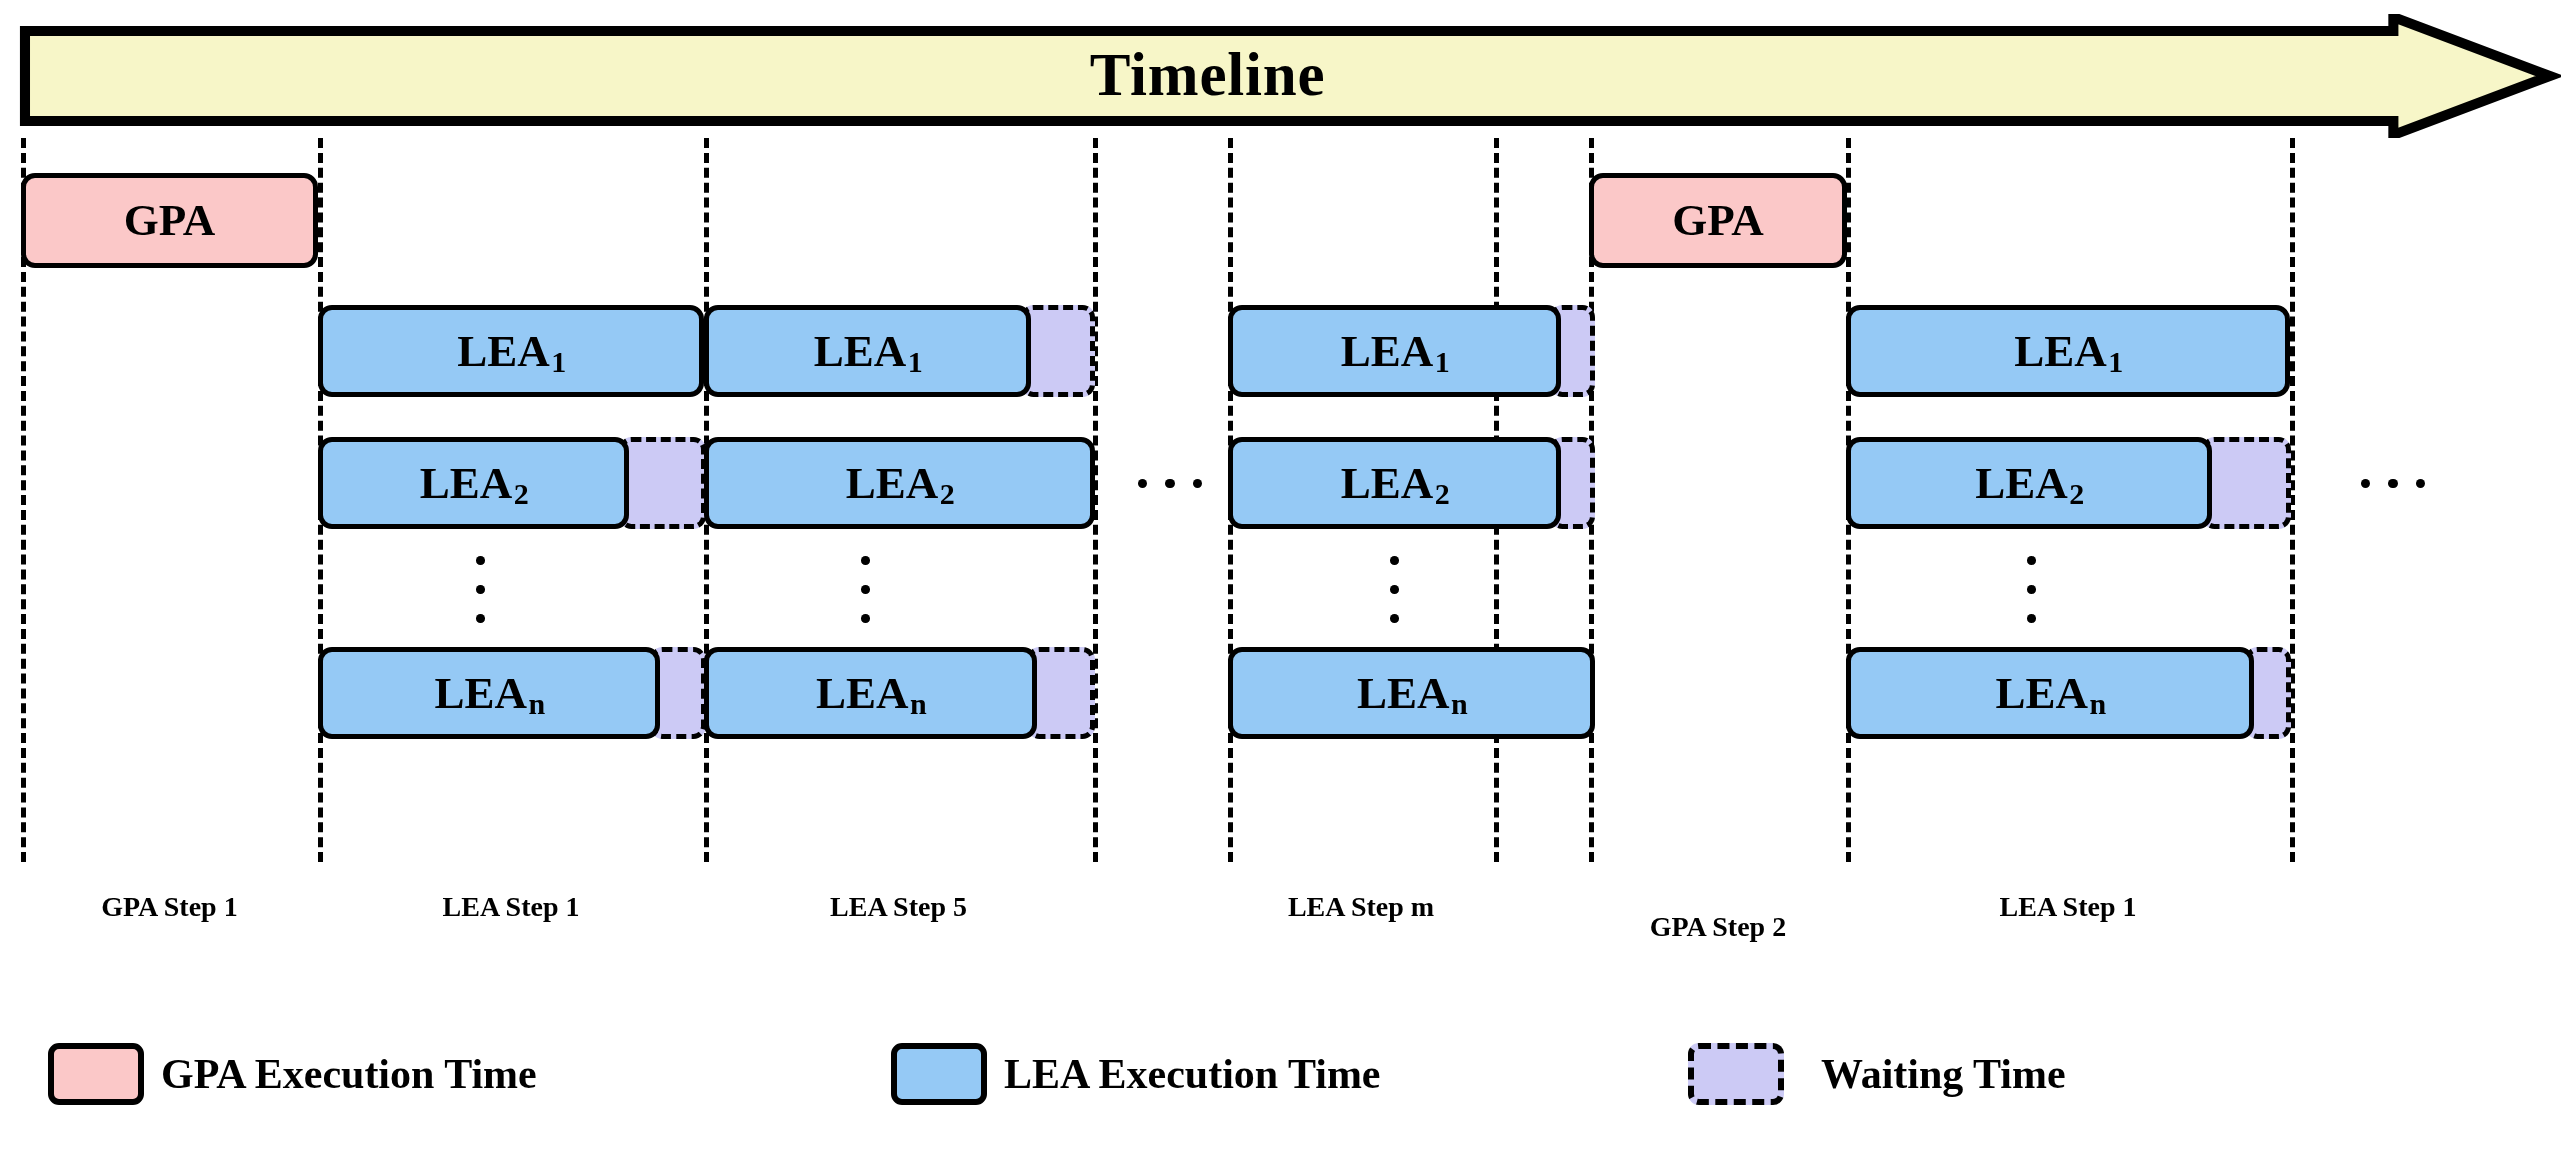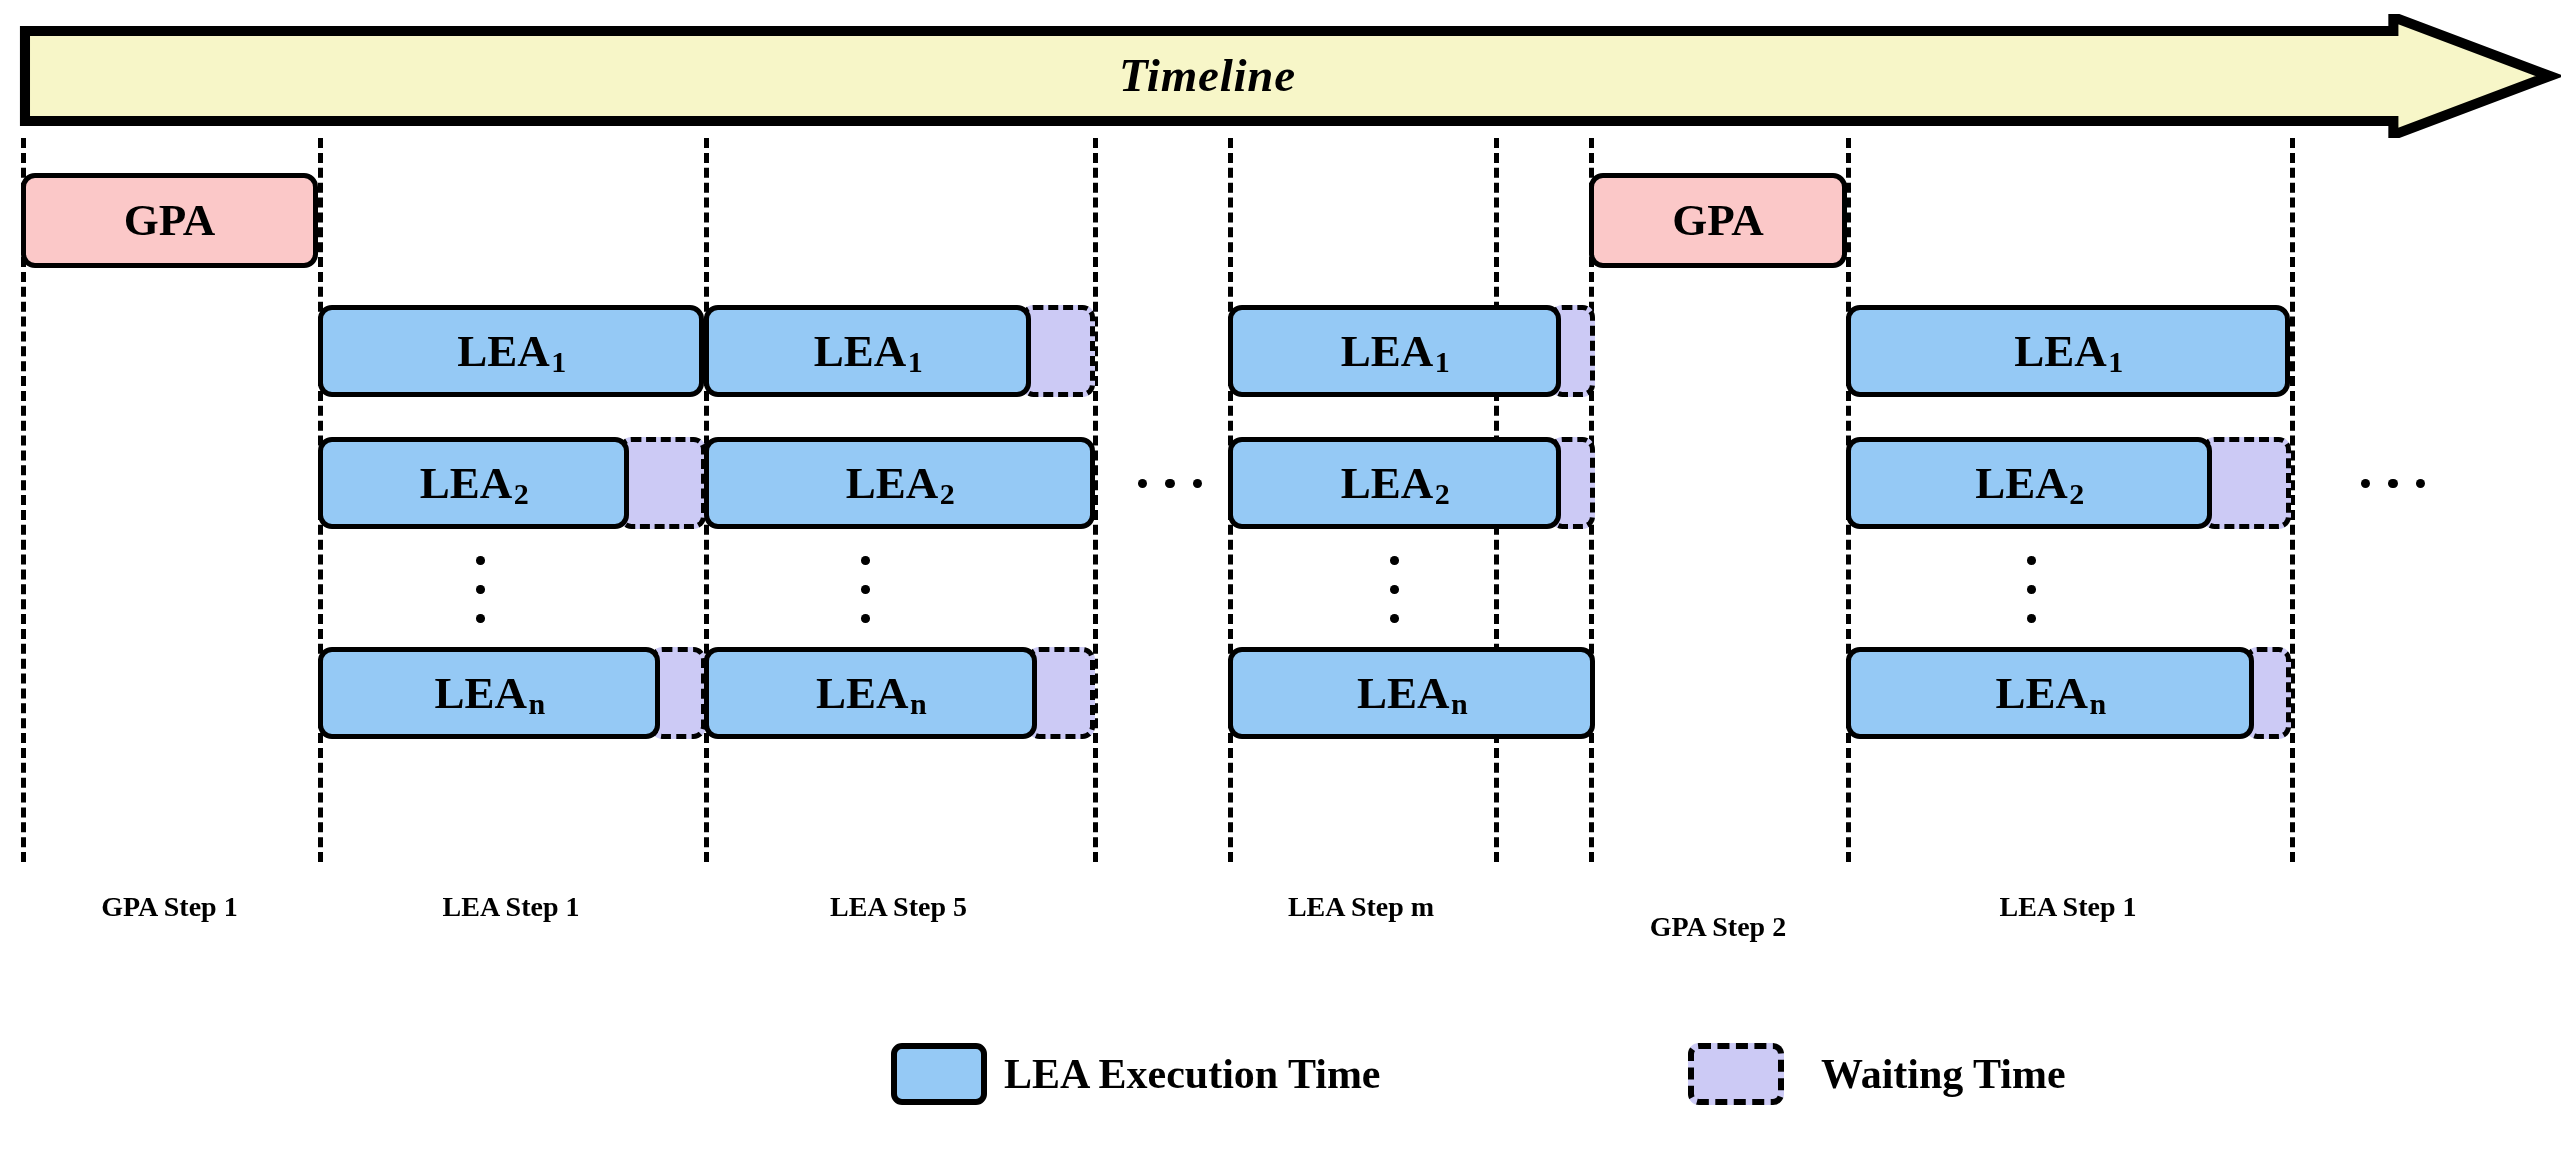--- a/index.html
+++ b/index.html
@@ -12,9 +12,8 @@
   .tl-label{
     position:absolute; left:0; top:14px; width:2381px; height:93px;
     display:flex; align-items:center; justify-content:center;
-    font-weight:bold; font-size:47px; color:#000; letter-spacing:0.8px;
+    font-weight:bold; font-size:61px; color:#000; letter-spacing:0.8px;
     pointer-events:none;
-    font-style:italic;
   }
 
   

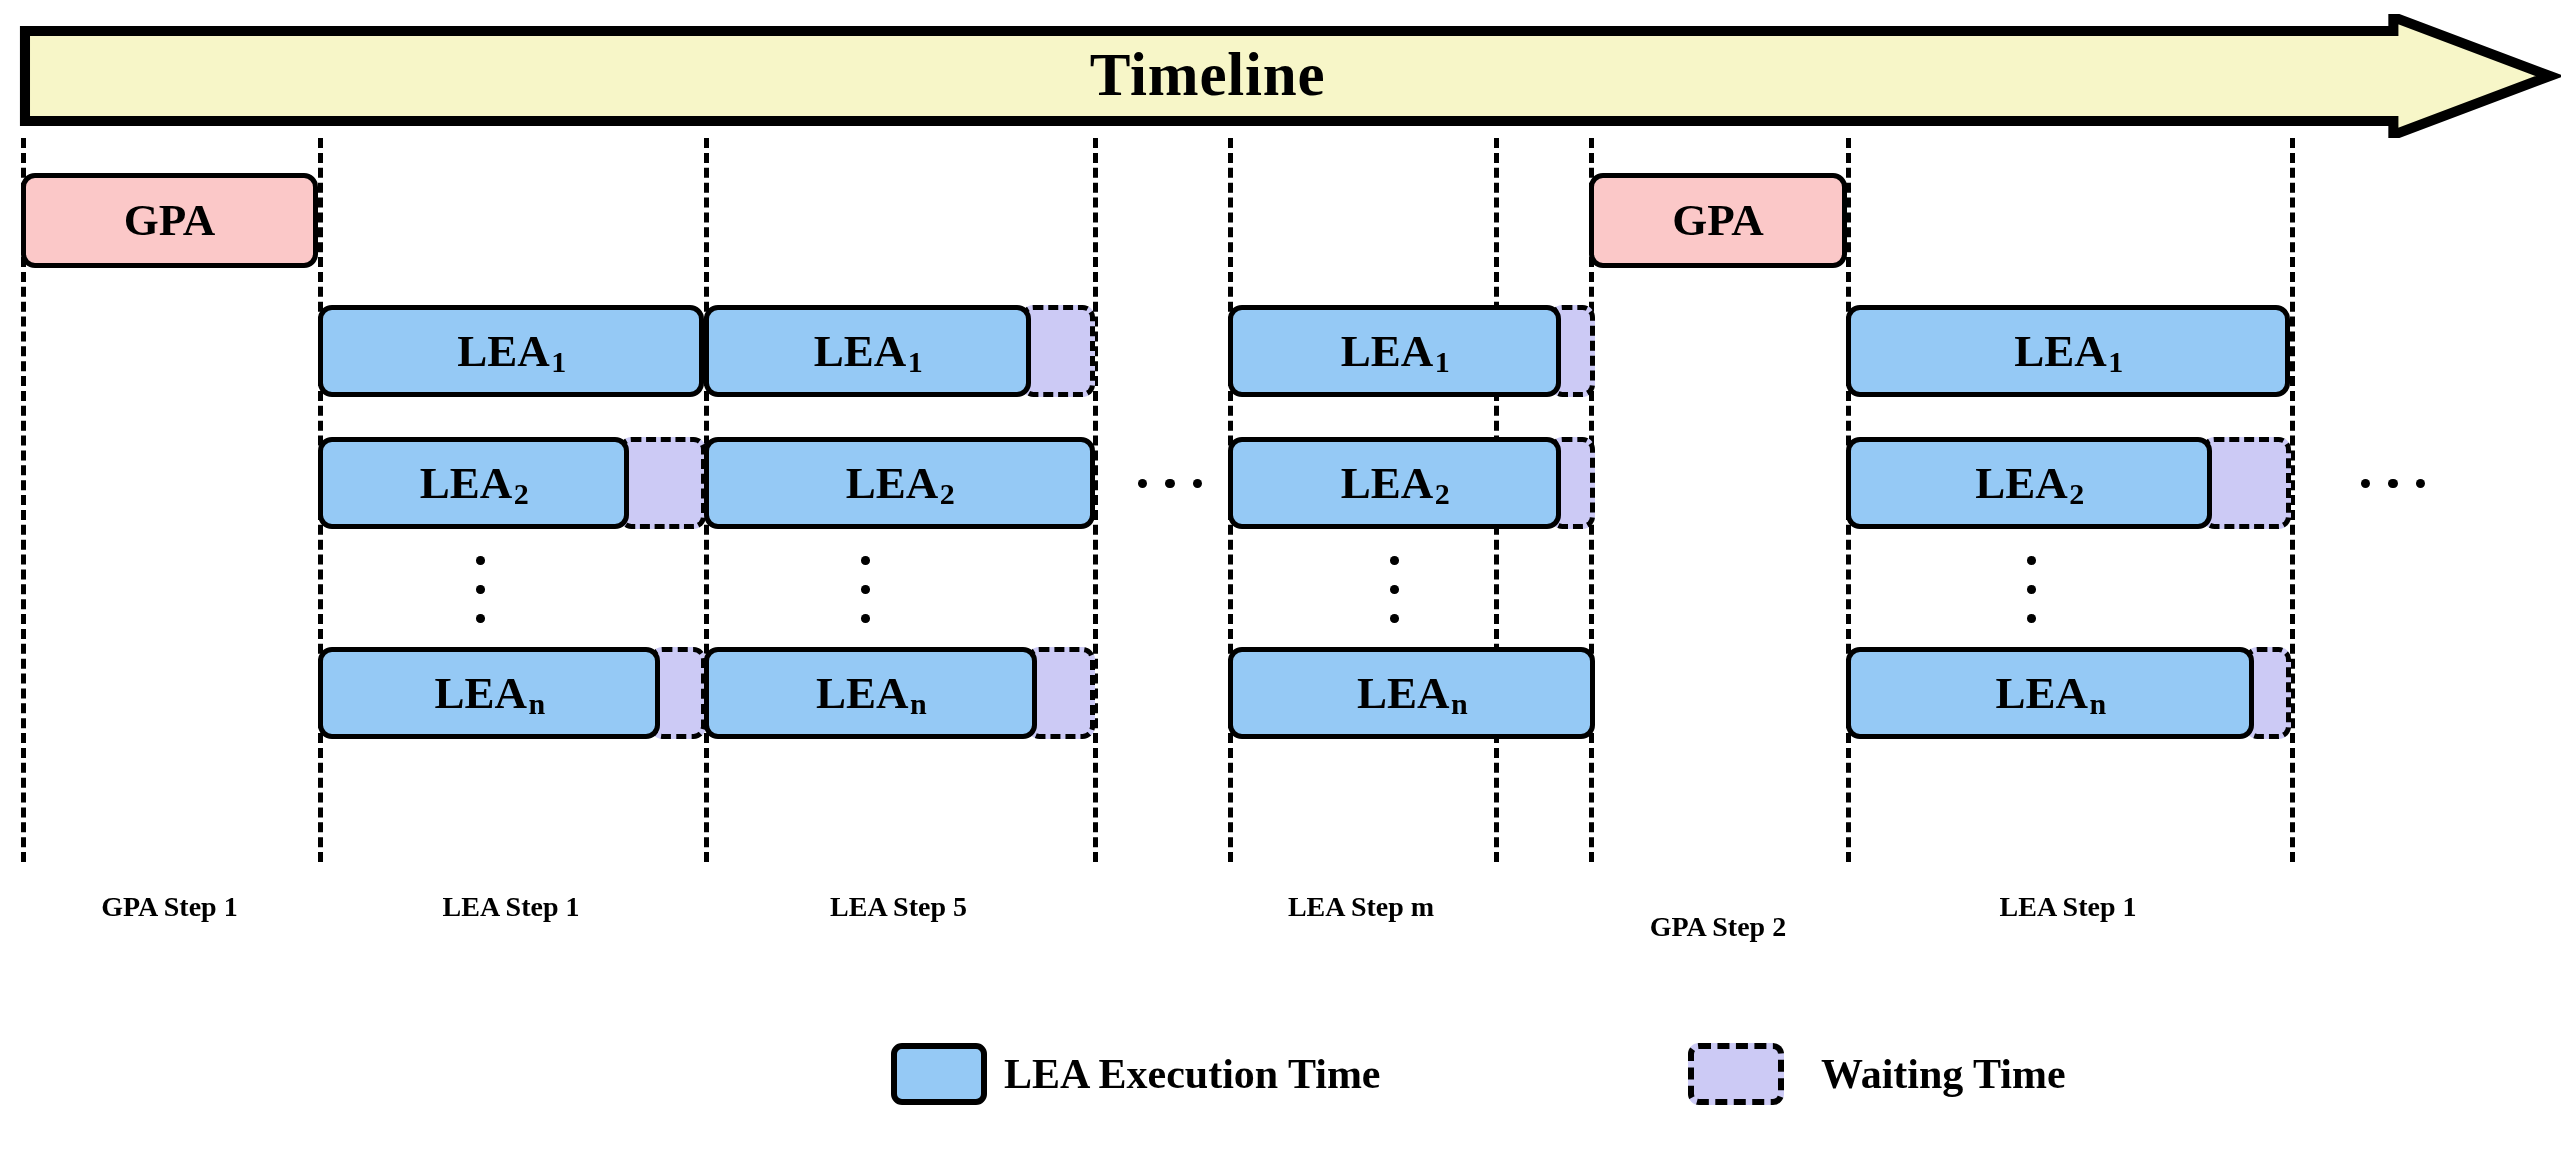--- a/index.html
+++ b/index.html
@@ -236,6 +236,10 @@
 
   <div class="legend">
 
+    <div class="lg-item" style="left:48px;">
+      <div class="lg-sw pink"></div>
+      <div class="lg-txt">GPA Execution Time</div>
+    </div>
 
     <div class="lg-item" style="left:891px;">
       <div class="lg-sw blue"></div>

